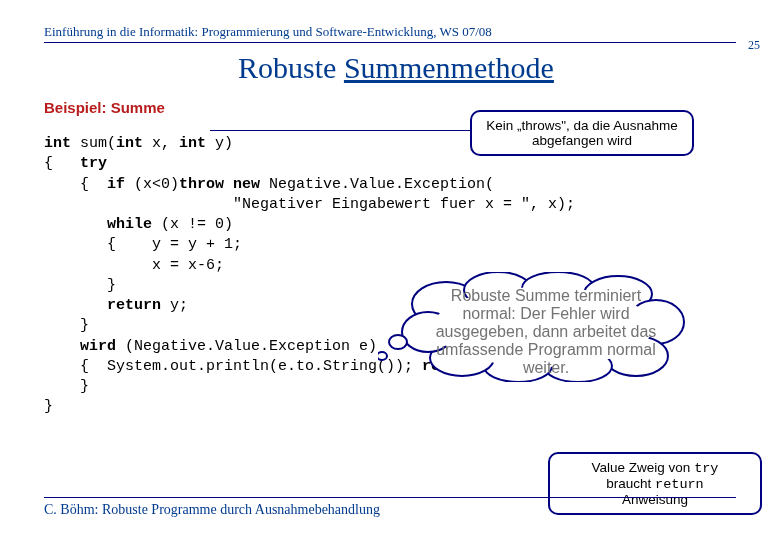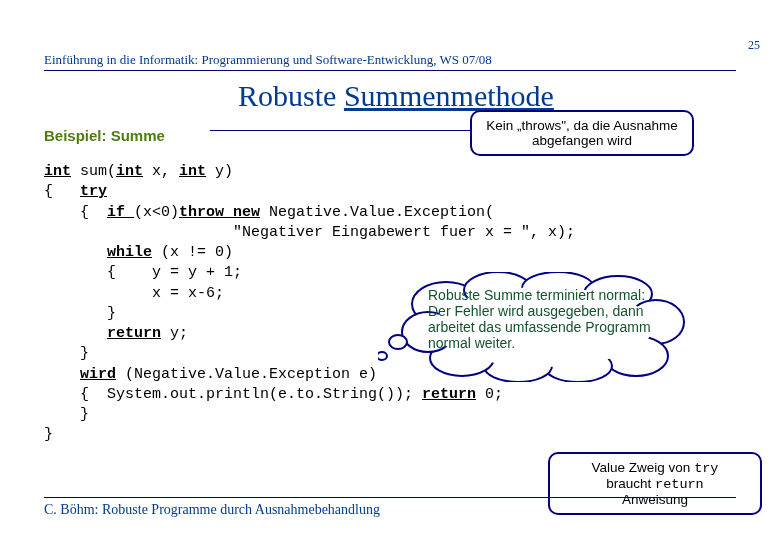--- a/index.html
+++ b/index.html
@@ -16,7 +16,6 @@
     font-size: 13px;
     color: #003b8f;
     padding: 24px 44px 2px 44px;
-    margin-top: 28px;
   }
   hr.top-rule, hr.bottom-rule {
     border: none;

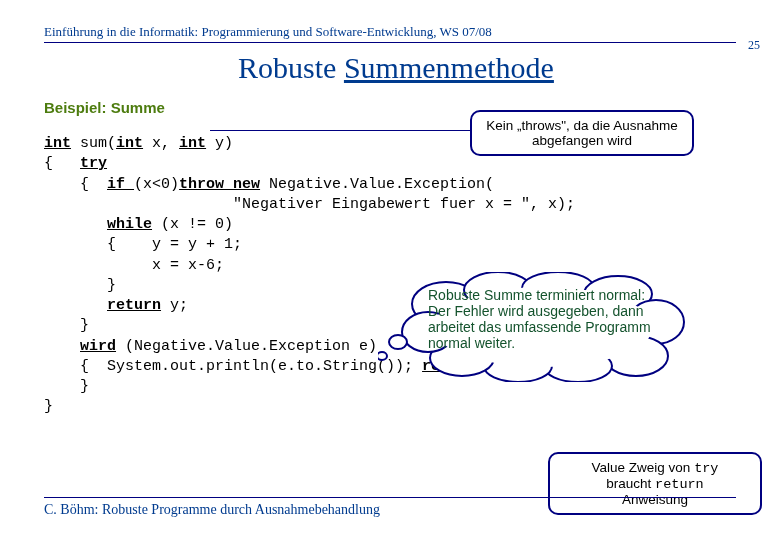--- a/index.html
+++ b/index.html
@@ -39,7 +39,7 @@
   .subtitle {
     font-size: 15px;
     font-weight: bold;
-    color: #4d7c0f;
+    color: #b91c1c;
     padding-left: 44px;
     font-family: Arial, sans-serif;
     margin-bottom: 18px;

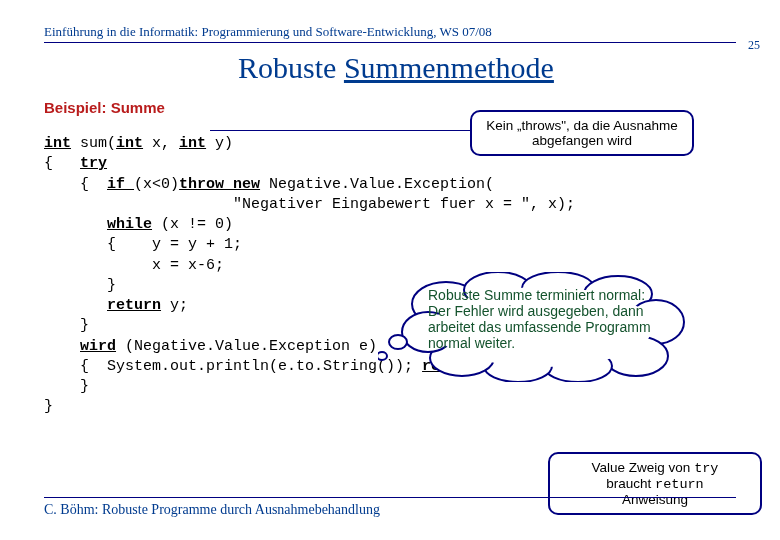--- a/index.html
+++ b/index.html
@@ -52,7 +52,7 @@
     line-height: 1.35;
     color: #000;
   }
-  .kw { font-weight: bold; text-decoration: underline; }
+  .kw { font-weight: bold; }
   .callout {
     position: absolute;
     background: #fff;

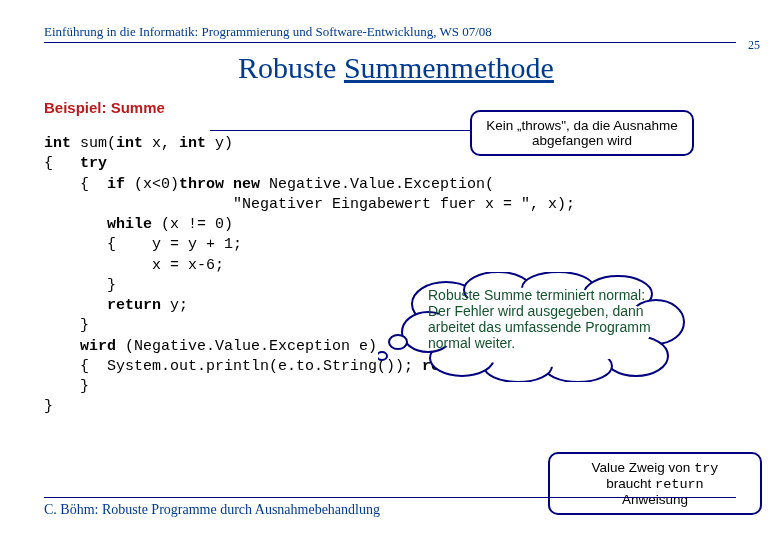--- a/index.html
+++ b/index.html
@@ -87,8 +87,9 @@
     left: 50px;
     width: 236px;
     font-family: Arial, sans-serif;
-    font-size: 14px;
-    color: #14532d;
+    font-size: 16px;
+    text-align: center;
+    color: #737373;
     z-index: 2;
   }
   .connector {

